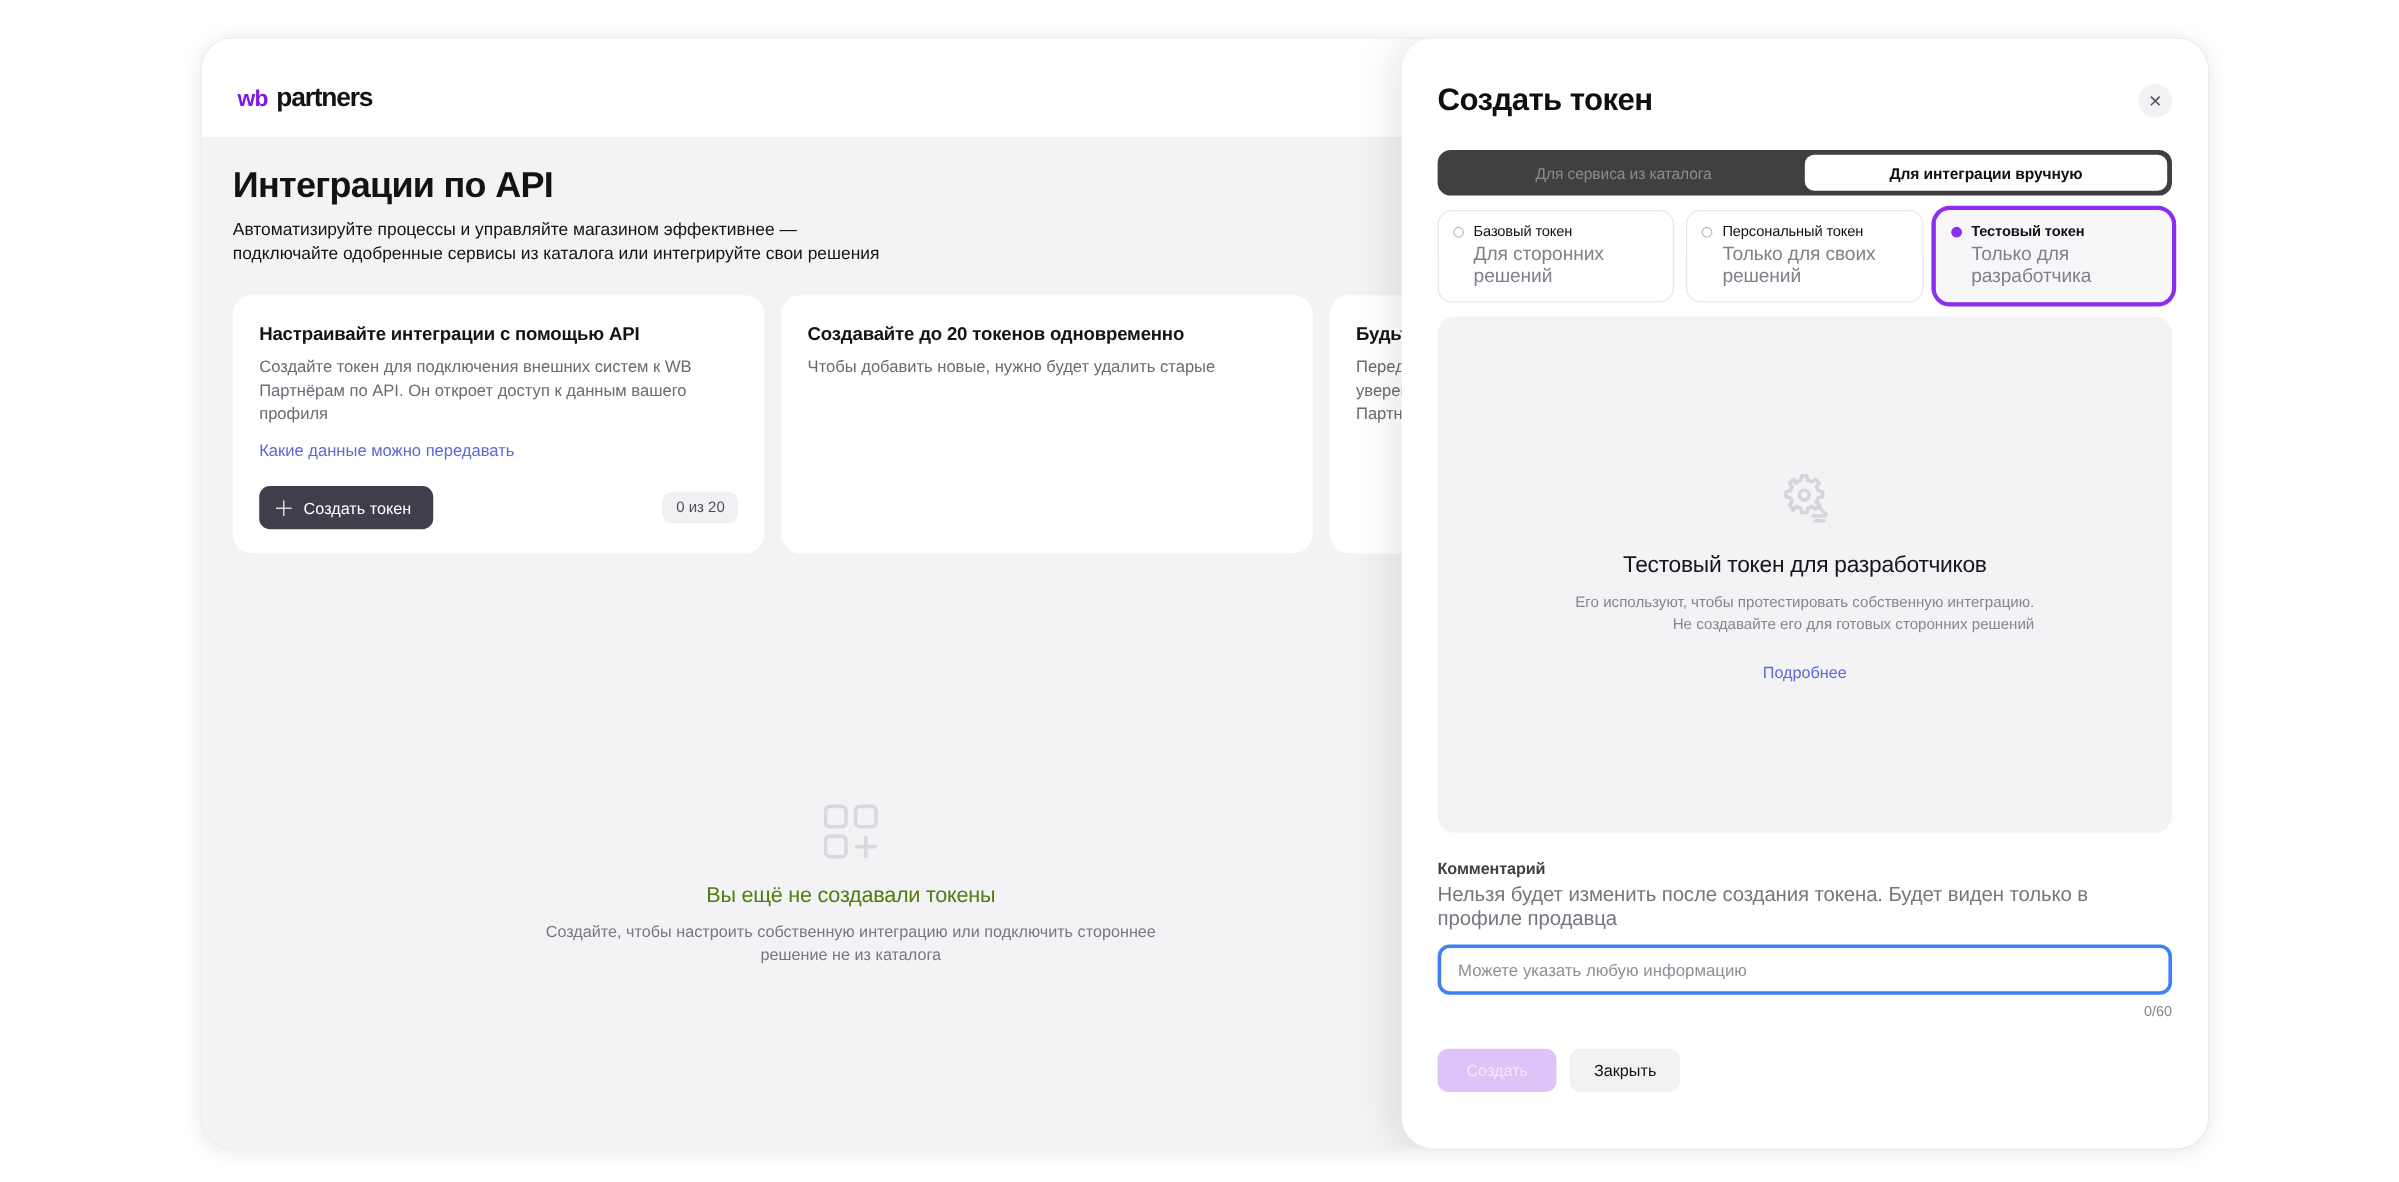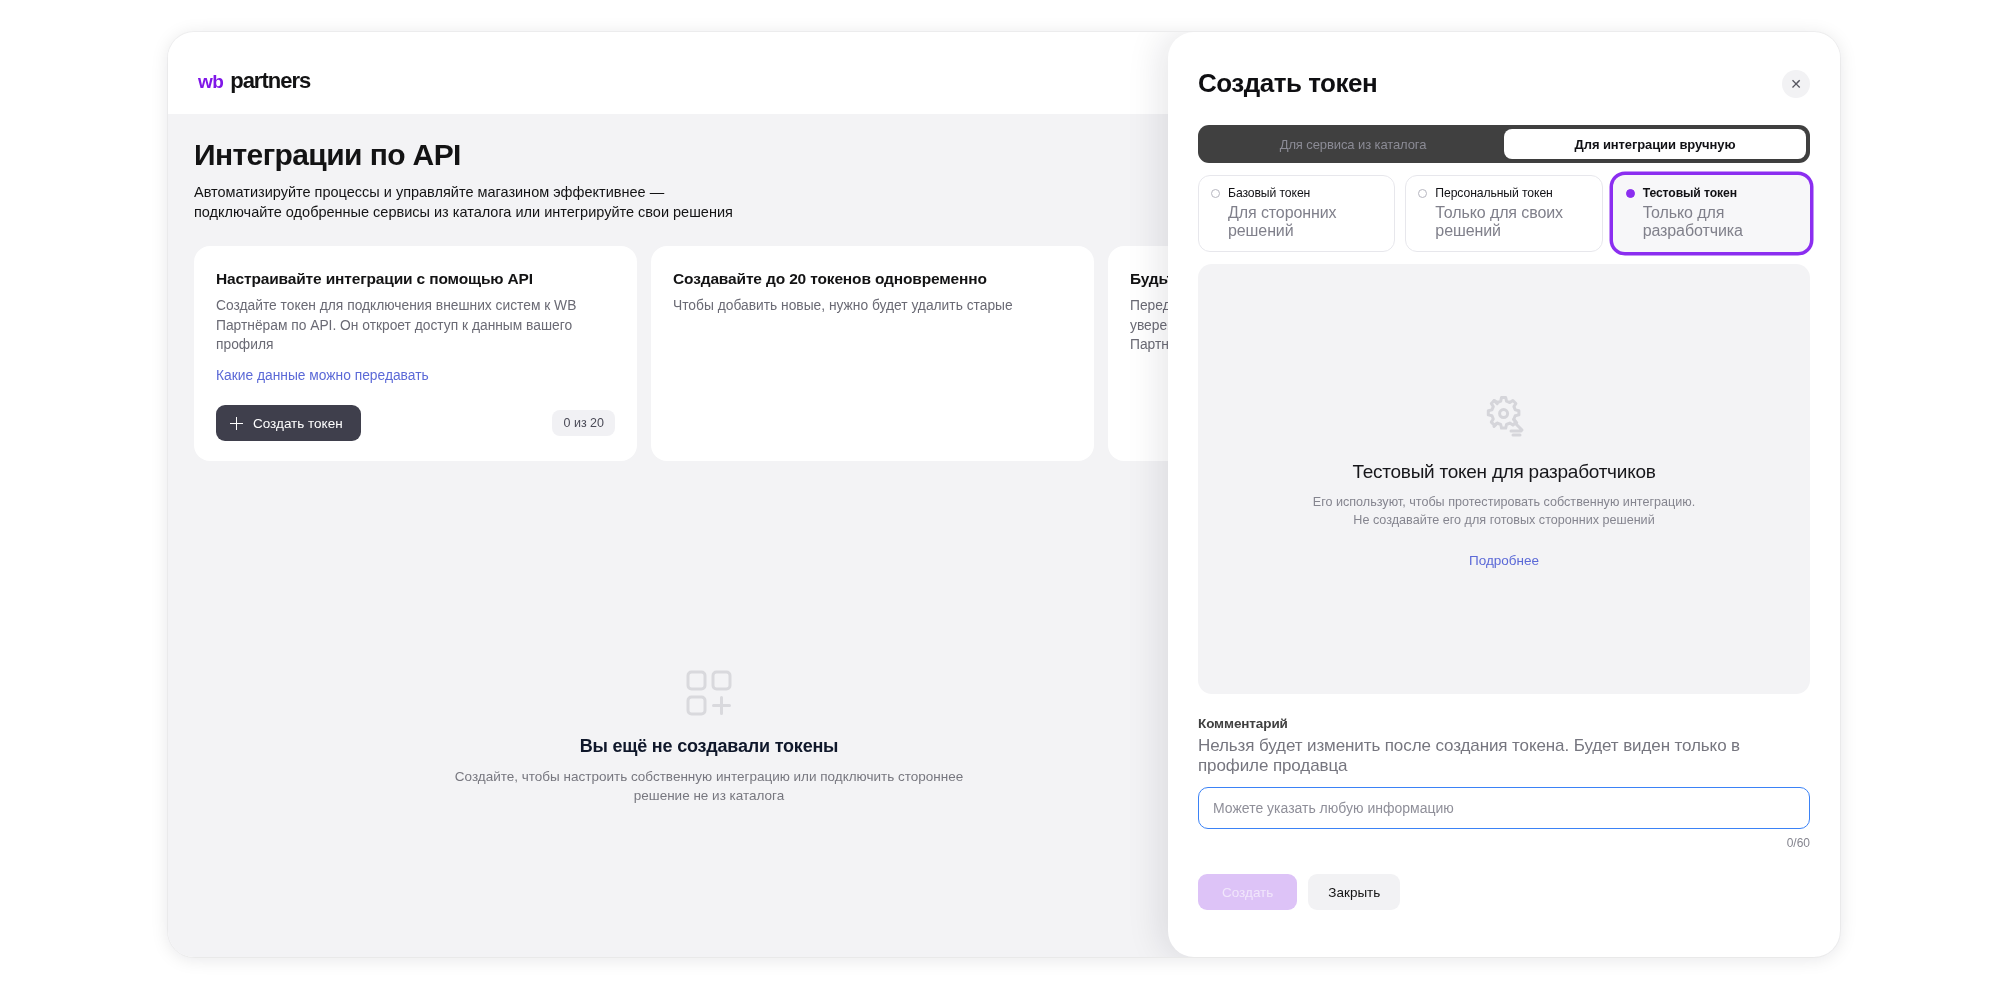--- a/index.html
+++ b/index.html
@@ -197,7 +197,7 @@
     flex: 0 0 auto; height: 430px;
     display:flex; flex-direction:column;
     align-items:center; justify-content:center;
-    text-align:center; padding: 0 50px;
+    text-align:right; padding: 0 50px;
   }
   .panel-body .gear { margin-bottom:18px; }
   .panel-title {

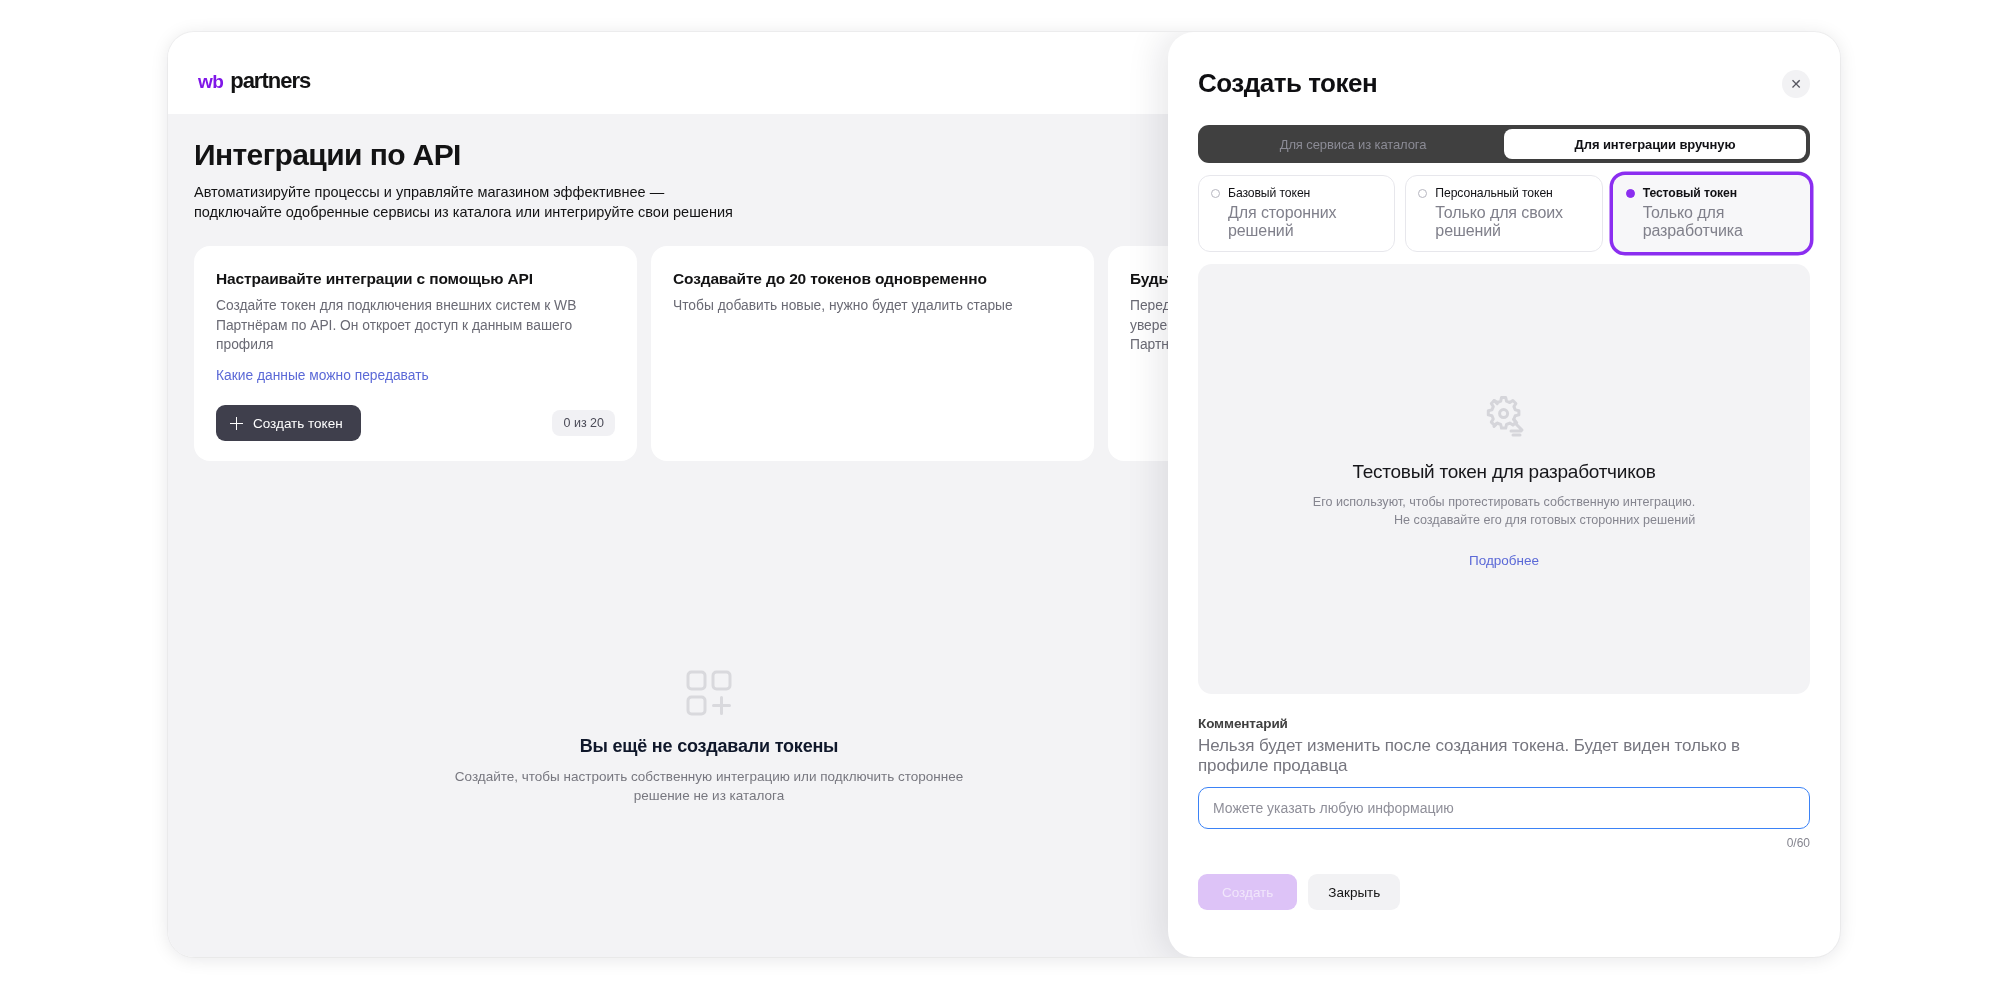--- a/index.html
+++ b/index.html
@@ -117,7 +117,7 @@
   }
   .empty-icon { margin: 0 auto 20px auto; width:46px; height:46px; }
   .empty-title {
-    font-size:18px; font-weight:700; color:#0f172a; letter-spacing:-0.2px;
+    font-size:18px; font-weight:400; color:#4d7c0f; letter-spacing:-0.2px;
   }
   .empty-desc {
     margin-top:10px; font-size:13.5px; line-height:19px; color:#77777f;

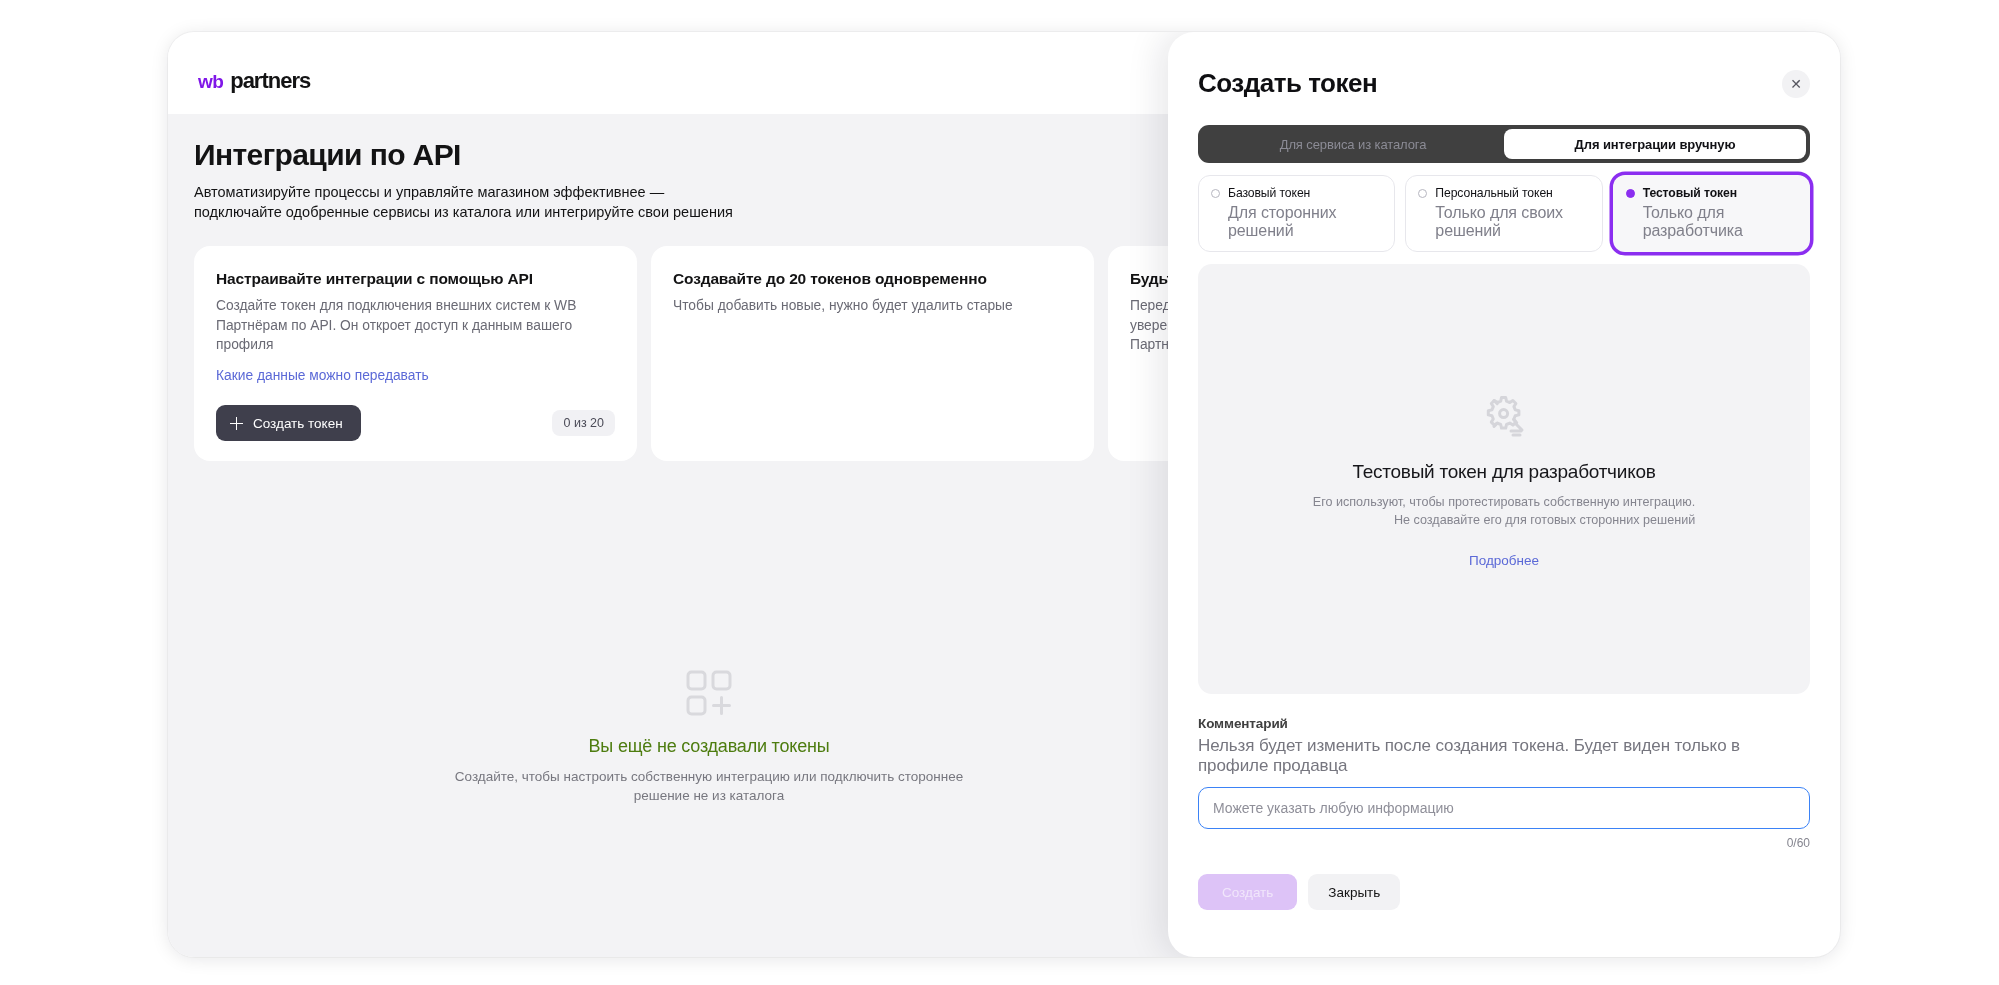--- a/index.html
+++ b/index.html
@@ -220,7 +220,7 @@
   }
   .comment-input {
     margin-top:11px; width:100%; height:42px;
-    border:1px solid #3b82f6; border-radius:10px;
+    border:3px solid #3b82f6; border-radius:10px;
     padding: 0 14px; font-size:14px; color:#131314;
     font-family: inherit; background:#fff; outline:none;
   }

